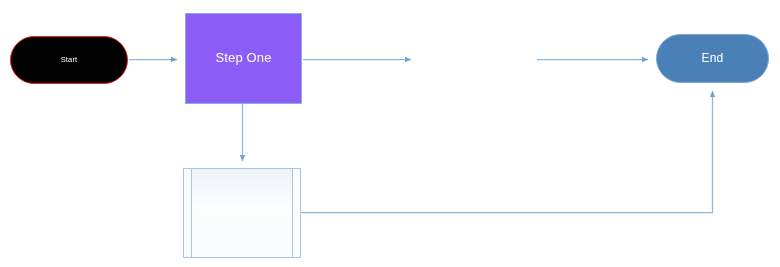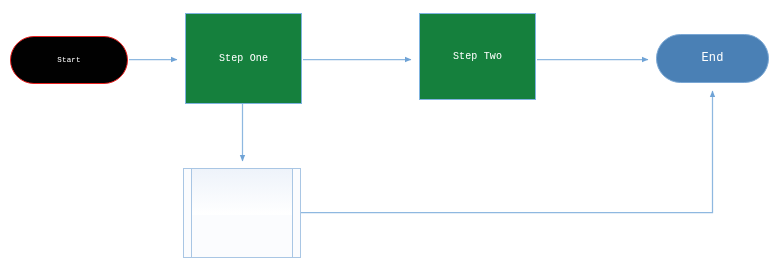--- a/index.html
+++ b/index.html
@@ -16,7 +16,6 @@
     height: 267px;
     background: #ffffff;
     overflow: hidden;
-    font-family: Liberation Mono, monospace;
   }
   #edge-layer {
     position: absolute;

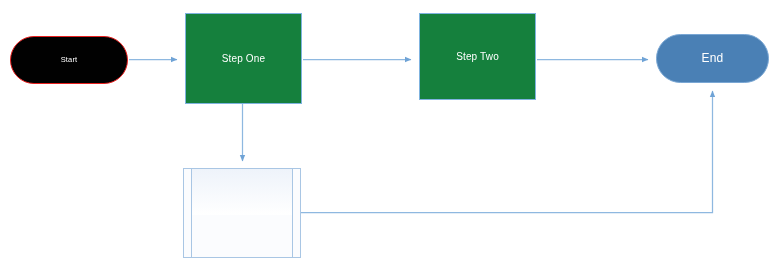--- a/index.html
+++ b/index.html
@@ -50,10 +50,10 @@
 
   
   .node-process {
-    background: #15803d;
+    background: #8b5cf6;
     border: 1px solid #7fb3df;
     color: #ffffff;
-    font-size: 10px;
+    font-size: 13px;
     letter-spacing: 0.15px;
   }
 

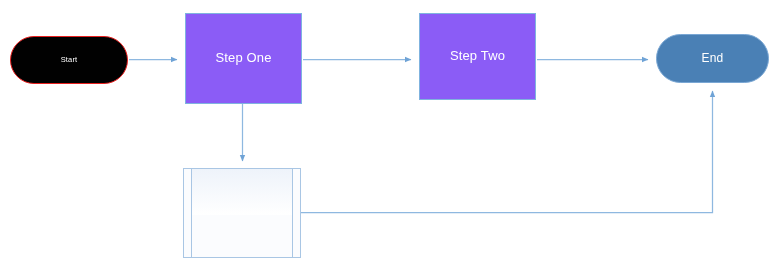--- a/index.html
+++ b/index.html
@@ -131,9 +131,6 @@
     <span class="node-label">Step One</span>
   </div>
 
-  <div class="node node-process" style="left:419px; top:13px; width:117px; height:87px;">
-    <span class="node-label">Step Two</span>
-  </div>
 
   <div class="node node-end" style="left:656px; top:34px; width:113px; height:49px;">
     <span class="node-label">End</span>

